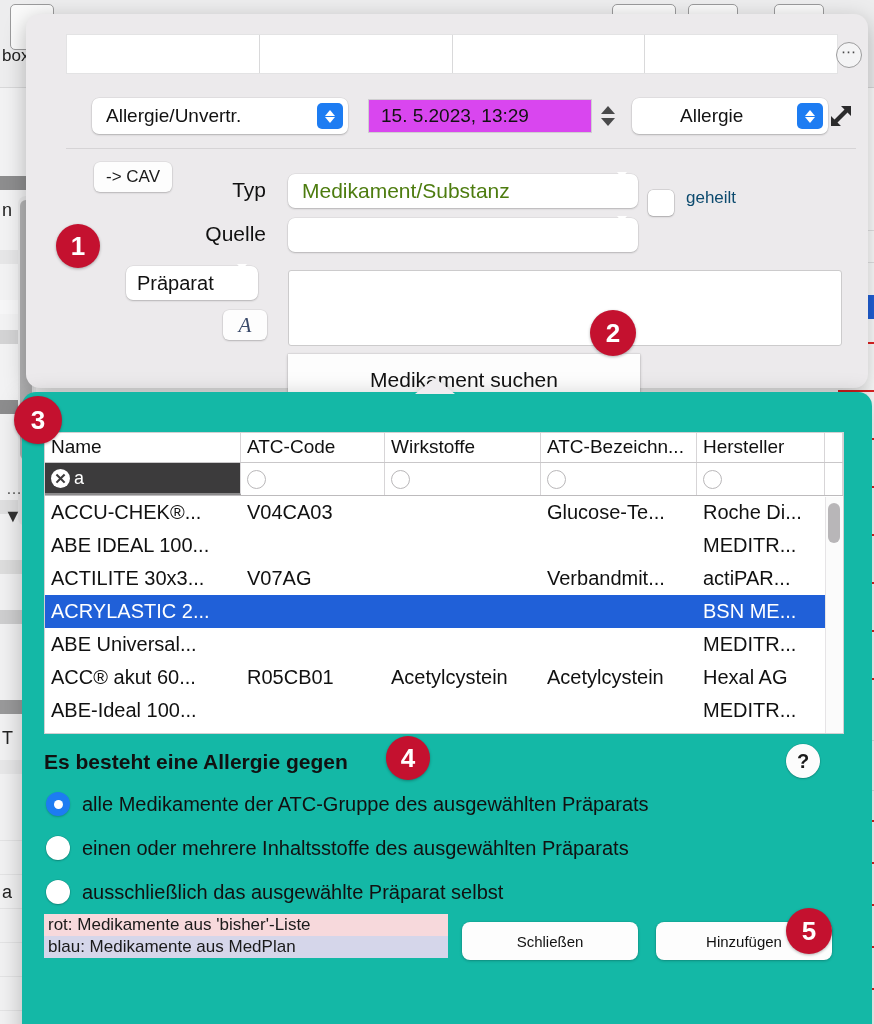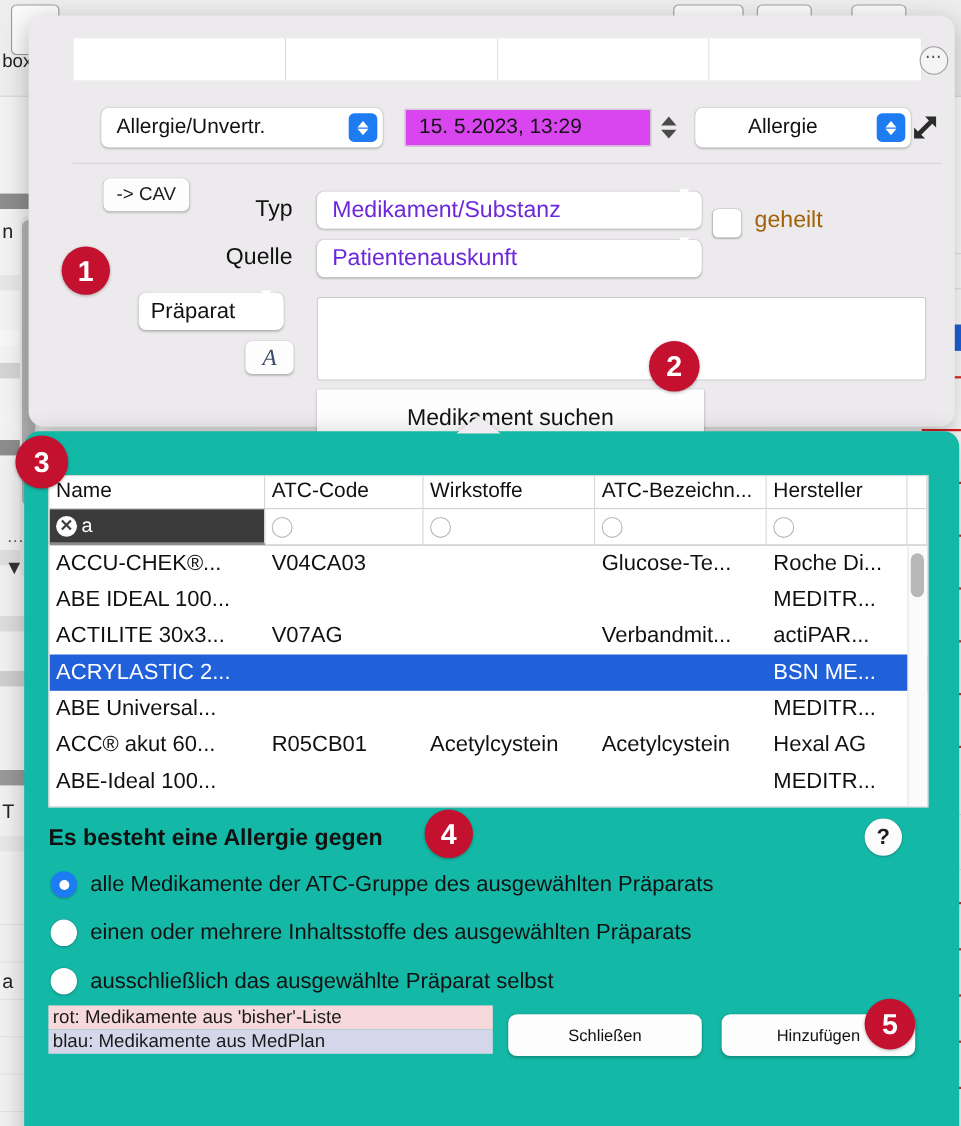--- a/index.html
+++ b/index.html
@@ -149,7 +149,7 @@
     position: absolute; background: #ffffff; border-radius: 7px;
     box-shadow: 0 1px 2px rgba(0,0,0,0.2), 0 0 0 0.5px rgba(0,0,0,0.08);
     display: flex; align-items: center; padding-left: 14px;
-    font-size: 21px; color: #6d28d9;
+    font-size: 21px; color: #4d7c0f;
   }
   .wide-popup .stepper-blue { right: 6px; top: 5px; }
 

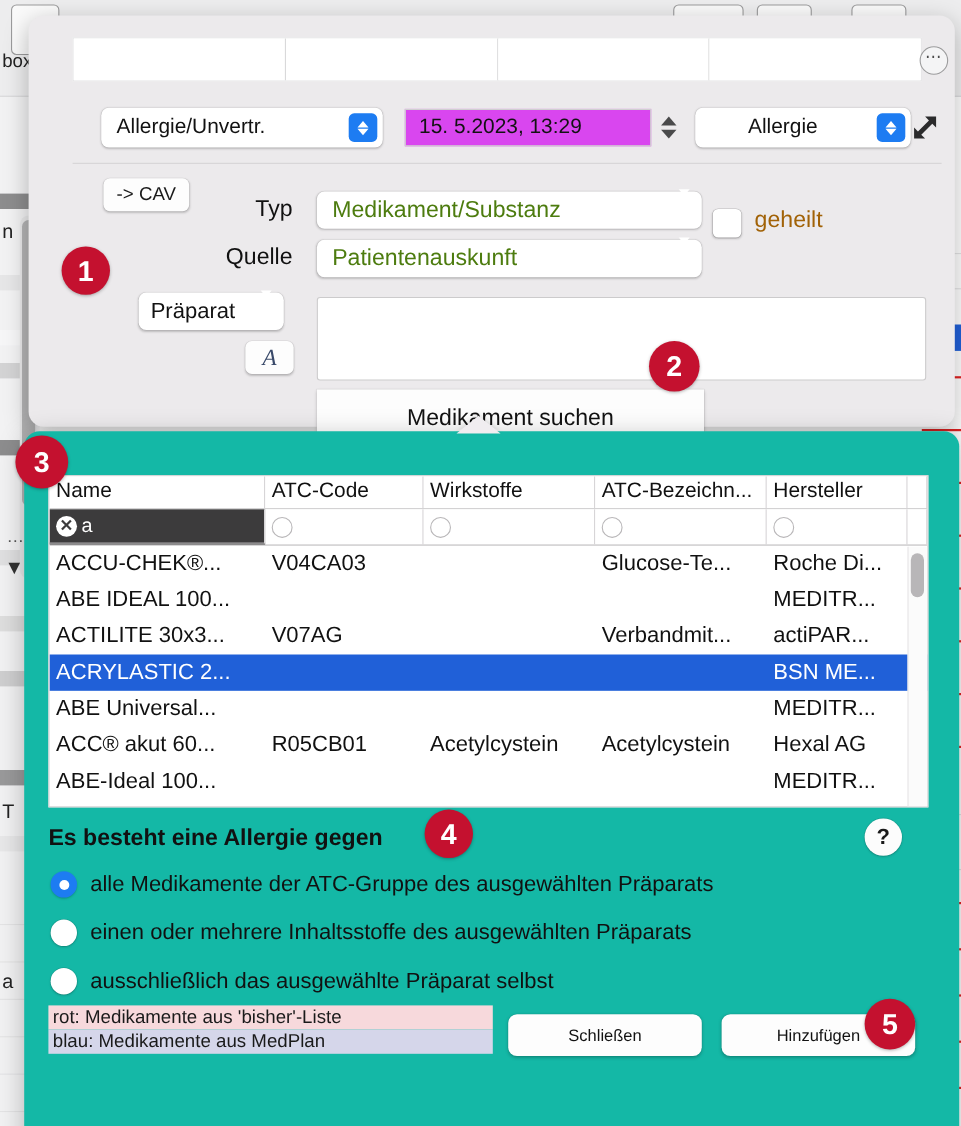--- a/index.html
+++ b/index.html
@@ -157,7 +157,7 @@
     position: absolute; width: 26px; height: 26px; background: #fff;
     border-radius: 5px; box-shadow: 0 1px 2px rgba(0,0,0,0.2), 0 0 0 0.5px rgba(0,0,0,0.18);
   }
-  .checkbox-label { position: absolute; font-size: 21px; color: #a16207; }
+  .checkbox-label { position: absolute; font-size: 17px; color: #0c4a6e; }
 
   .praeparat-popup {
     position: absolute; left: 100px; top: 252px; width: 132px; height: 34px;

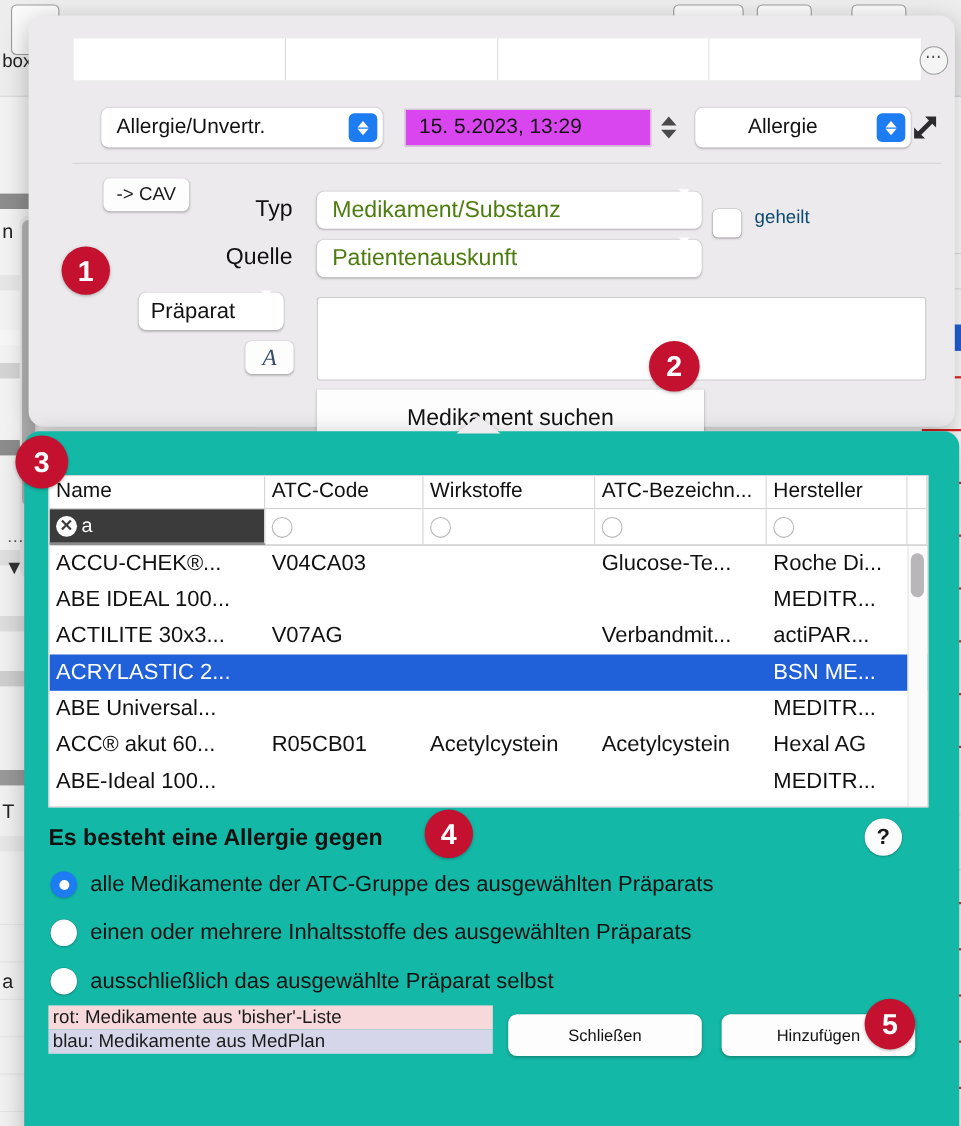--- a/index.html
+++ b/index.html
@@ -415,7 +415,6 @@
 
     <div class="form-label" style="left:120px;top:208px;width:120px;">Quelle</div>
     <div class="wide-popup" style="left:262px;top:204px;width:350px;height:34px;">
-      <span>Patientenauskunft</span>
       <span class="stepper-blue" style="position:absolute;right:5px;top:4px;width:26px;height:26px;">
         <span class="chev-up"></span><span class="chev-dn"></span>
       </span>

